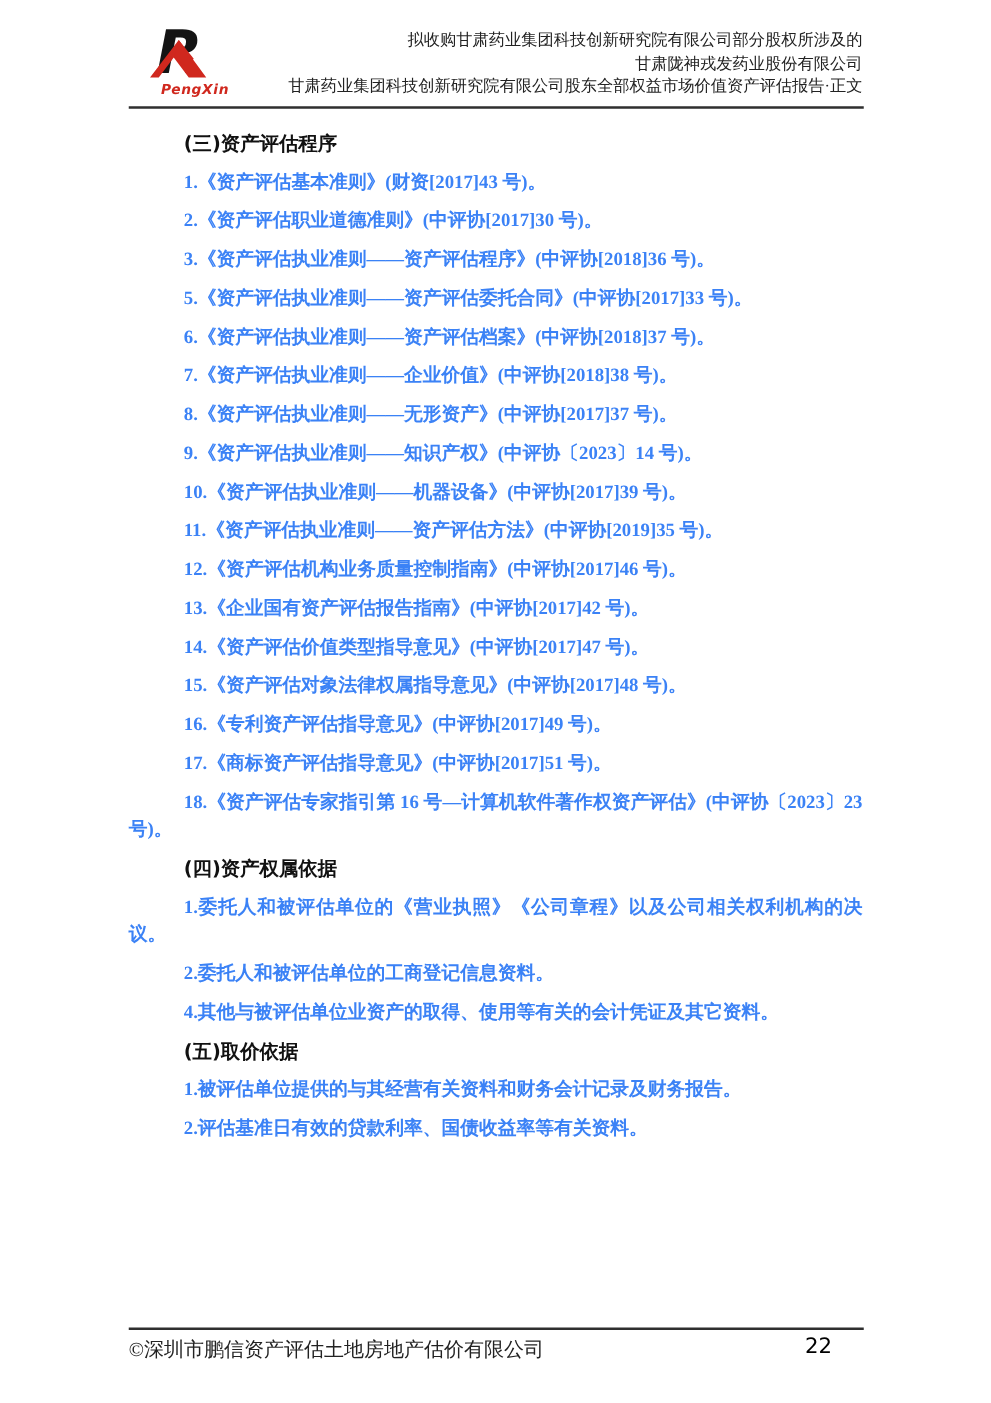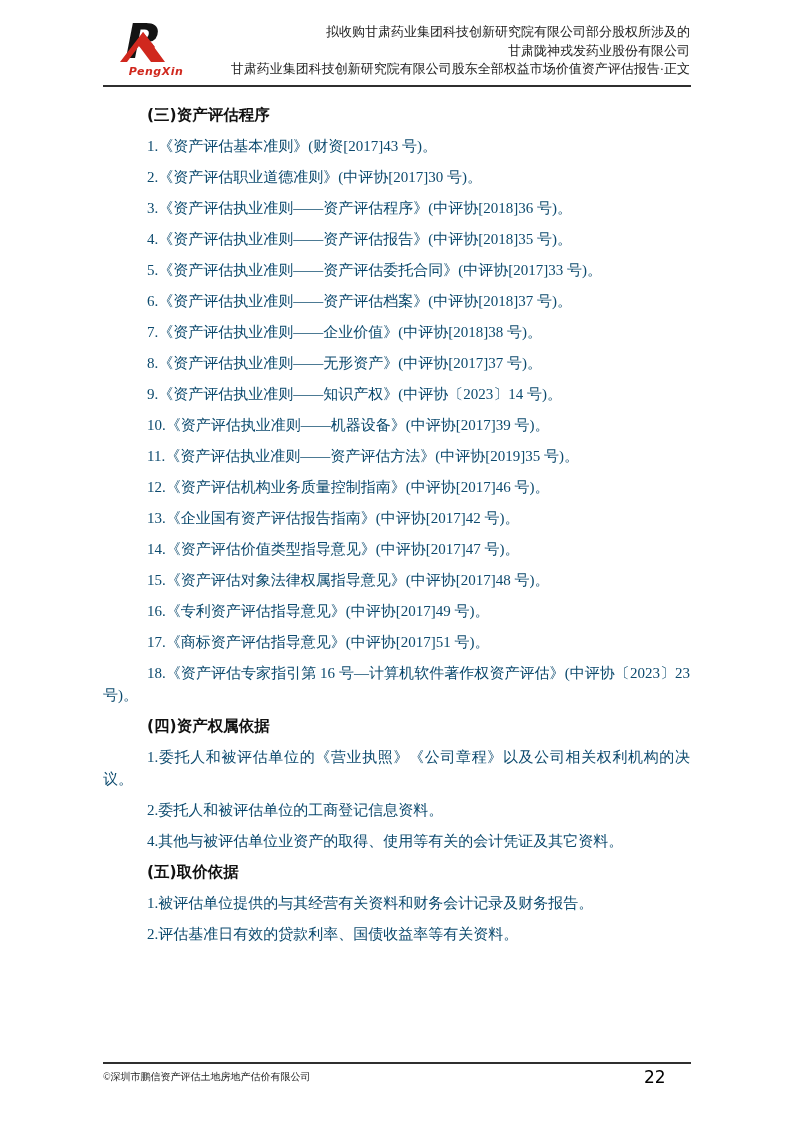--- a/index.html
+++ b/index.html
@@ -76,7 +76,8 @@
     line-height: 22px;
     text-align: justify;
     text-indent: 44px;
-    color: #0c4a6e;
+    color: #3b82f6;
+    font-weight: bold;
   }
 
   

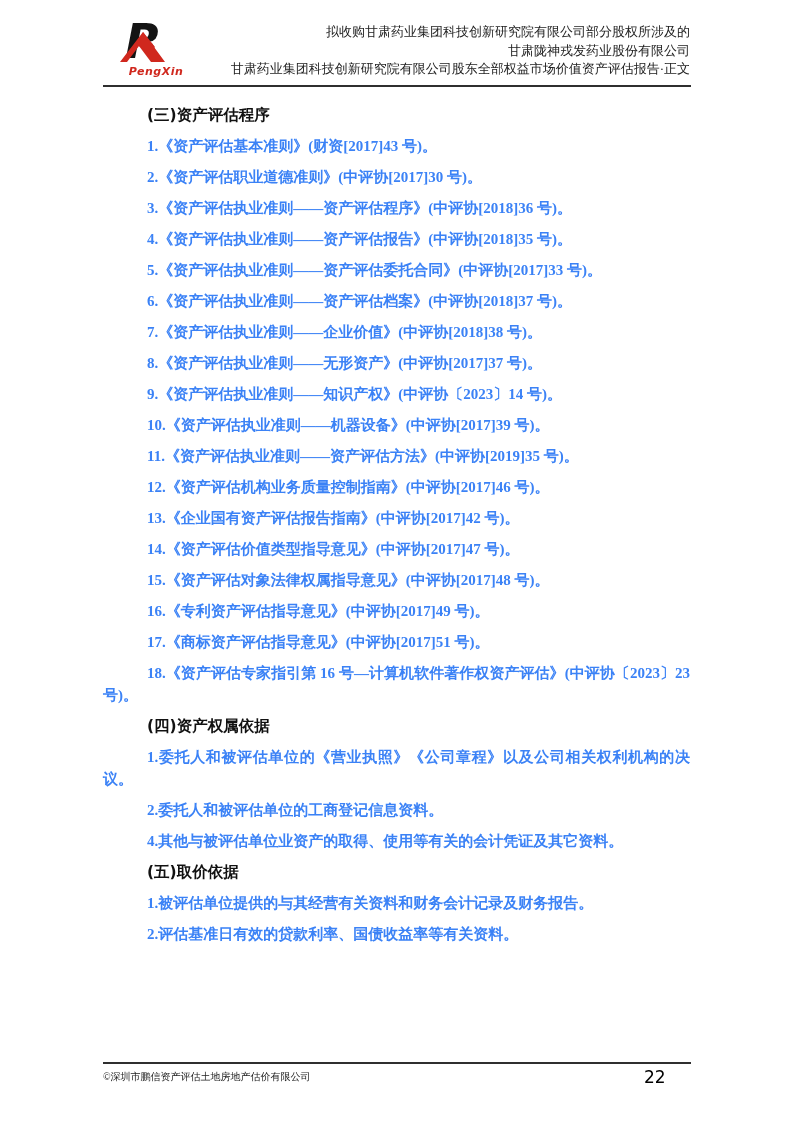--- a/index.html
+++ b/index.html
@@ -133,7 +133,6 @@
       <p class="para">1.《资产评估基本准则》(财资[2017]43 号)。</p>
       <p class="para">2.《资产评估职业道德准则》(中评协[2017]30 号)。</p>
       <p class="para">3.《资产评估执业准则——资产评估程序》(中评协[2018]36 号)。</p>
-      <p class="para">4.《资产评估执业准则——资产评估报告》(中评协[2018]35 号)。</p>
       <p class="para">5.《资产评估执业准则——资产评估委托合同》(中评协[2017]33 号)。</p>
       <p class="para">6.《资产评估执业准则——资产评估档案》(中评协[2018]37 号)。</p>
       <p class="para">7.《资产评估执业准则——企业价值》(中评协[2018]38 号)。</p>

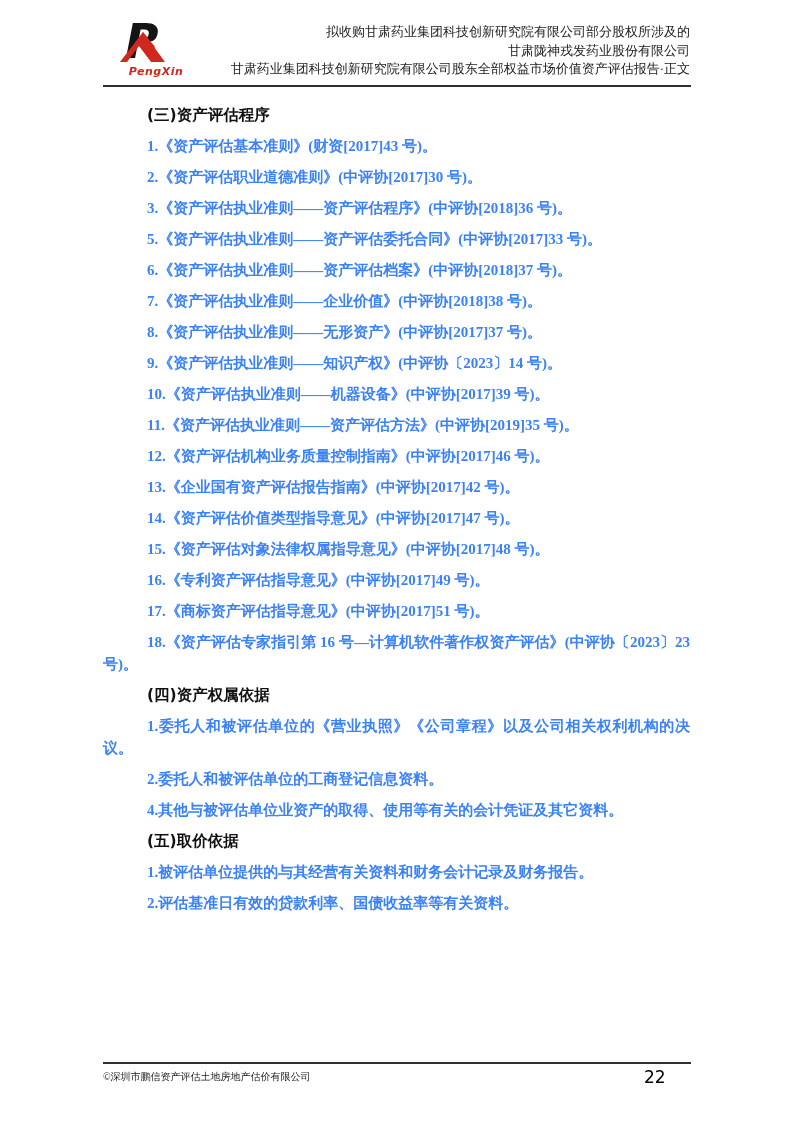--- a/index.html
+++ b/index.html
@@ -93,7 +93,7 @@
     position: absolute;
     left: 103px;
     top: 1070px;
-    font-size: 10px;
+    font-size: 16px;
     color: #222222;
     white-space: nowrap;
   }

